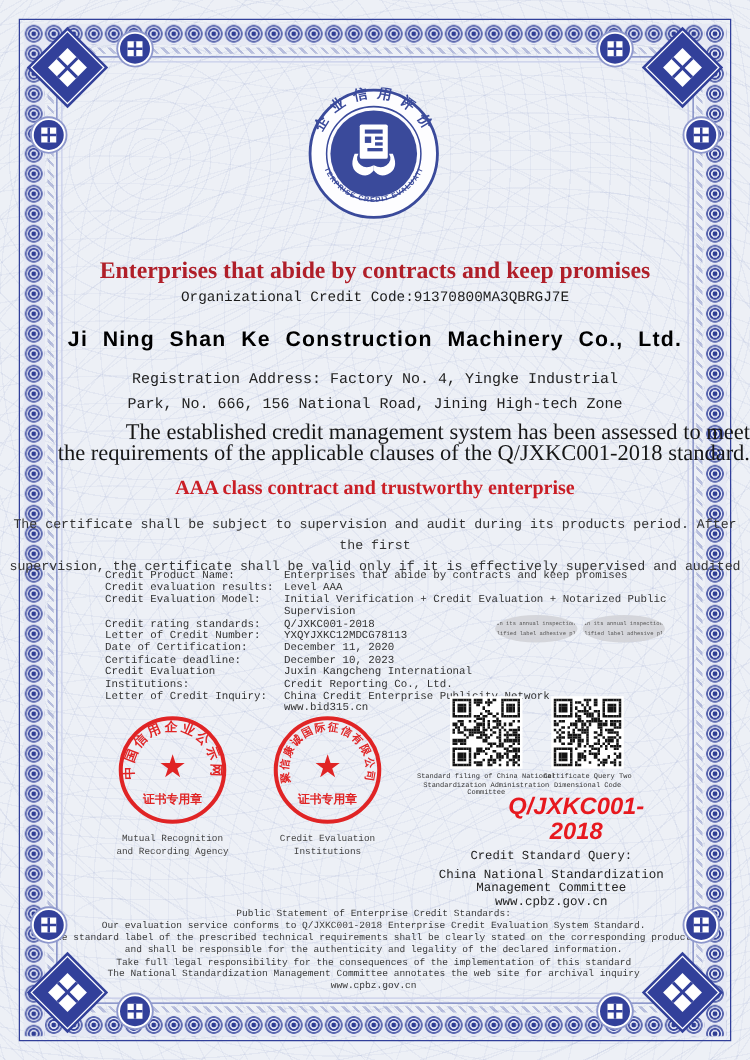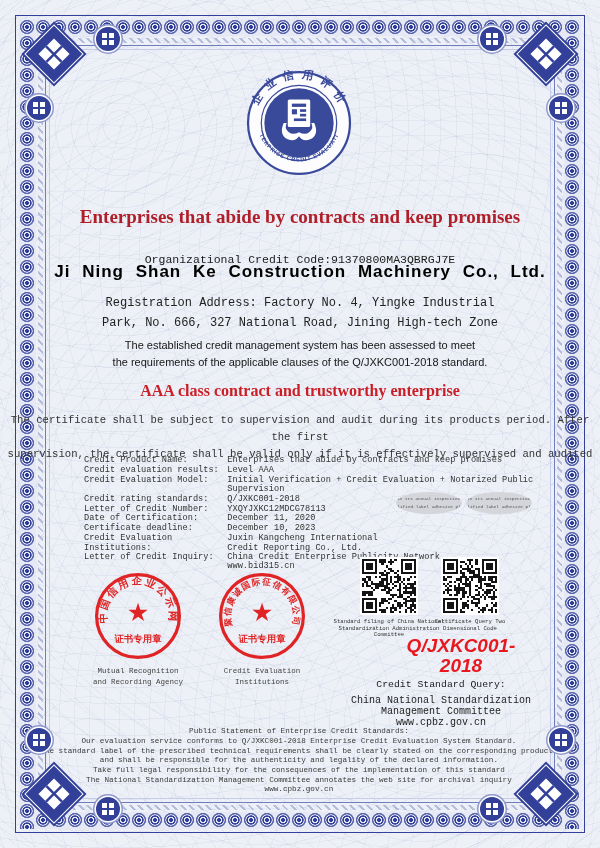--- a/index.html
+++ b/index.html
@@ -54,7 +54,7 @@
   .ctr{left:0;width:600px;text-align:center;}
   .logo{left:246px;top:70px;width:106px;height:106px;}
   .title{top:206px;font-family:"Liberation Serif","DejaVu Serif",serif;font-weight:700;font-size:19px;color:#b01f29;}
-  .orgcode{top:253px;font-family:"Liberation Mono","DejaVu Sans Mono",monospace;font-size:11.5px;color:#1b1b1b;}
+  .orgcode{top:232px;font-family:"Liberation Mono","DejaVu Sans Mono",monospace;font-size:11.5px;color:#1b1b1b;}
   .company{top:262px;font-weight:700;font-size:17px;color:#000;letter-spacing:1px;word-spacing:6px;}
   .address{top:293px;font-family:"Liberation Mono","DejaVu Sans Mono",monospace;font-size:12px;line-height:20px;color:#222;white-space:pre-line;}
   .assess{top:337px;font-family:Liberation Sans, sans-serif;font-size:11px;line-height:17px;color:#161616;white-space:pre-line;}

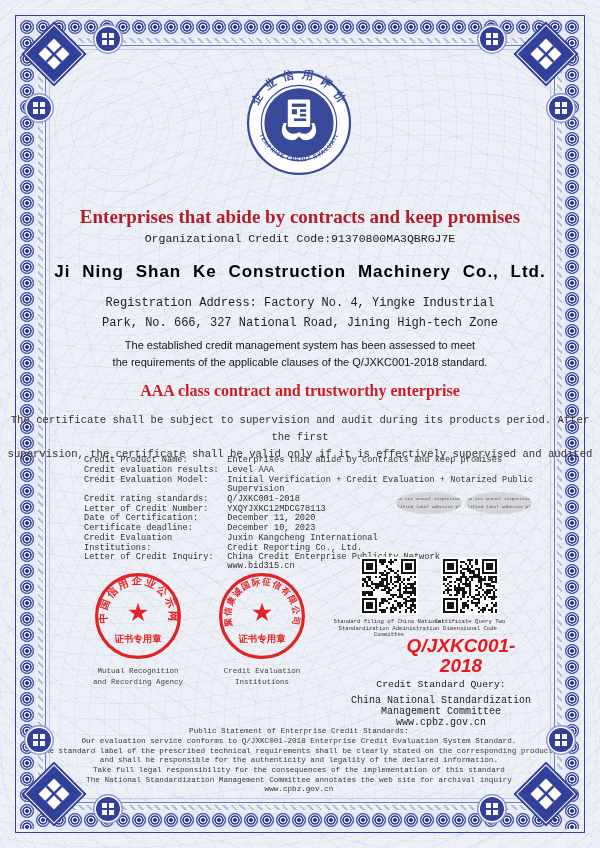--- a/index.html
+++ b/index.html
@@ -159,7 +159,7 @@
   <div class="abs ctr orgcode"><span>Organizational Credit Code:</span><span>91370800MA3QBRGJ7E</span></div>
   <div class="abs ctr company">Ji Ning Shan Ke Construction Machinery Co., Ltd.</div>
   <div class="abs ctr address">Registration Address: Factory No. 4, Yingke Industrial
-Park, No. 666, 327 National Road, Jining High-tech Zone</div>
+Park, No. 666, 156 National Road, Jining High-tech Zone</div>
   <div class="abs ctr assess">The established credit management system has been assessed to meet
 the requirements of the applicable clauses of the Q/JXKC001-2018 standard.</div>
   <div class="abs ctr award">AAA class contract and trustworthy enterprise</div>

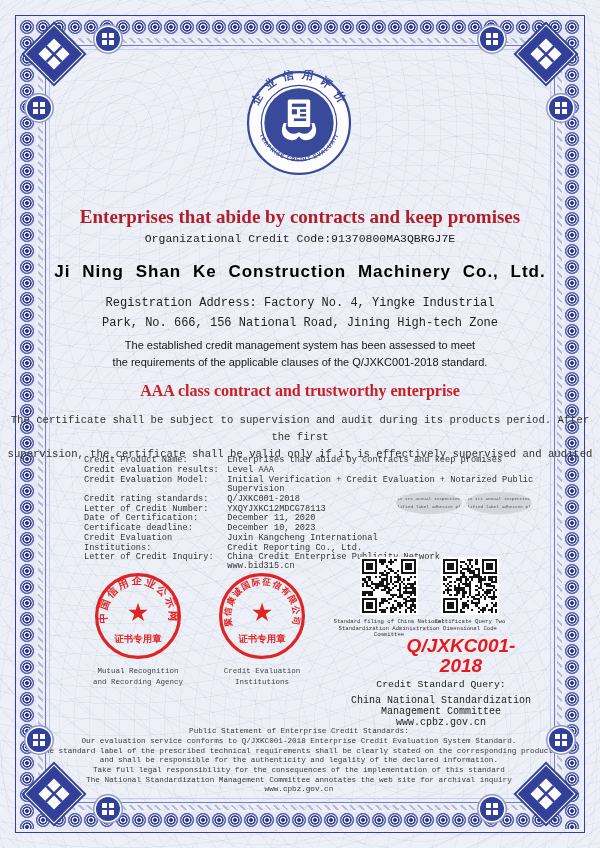--- a/index.html
+++ b/index.html
@@ -57,7 +57,7 @@
   .orgcode{top:232px;font-family:"Liberation Mono","DejaVu Sans Mono",monospace;font-size:11.5px;color:#1b1b1b;}
   .company{top:262px;font-weight:700;font-size:17px;color:#000;letter-spacing:1px;word-spacing:6px;}
   .address{top:293px;font-family:"Liberation Mono","DejaVu Sans Mono",monospace;font-size:12px;line-height:20px;color:#222;white-space:pre-line;}
-  .assess{top:337px;font-family:Liberation Sans, sans-serif;font-size:11px;line-height:17px;color:#161616;white-space:pre-line;}
+  .assess{top:337px;font-family:Liberation Serif, serif;font-size:18px;line-height:17px;color:#161616;white-space:pre-line;text-align:right;}
   .award{top:382px;font-family:"Liberation Serif","DejaVu Serif",serif;font-weight:700;font-size:16px;color:#ca1e26;}
   .superv{top:412px;font-family:"Liberation Mono","DejaVu Sans Mono",monospace;font-size:10.6px;line-height:17px;color:#333;white-space:pre-line;}
   .details{left:84px;top:456px;width:640px;font-family:"Liberation Mono","DejaVu Sans Mono",monospace;

